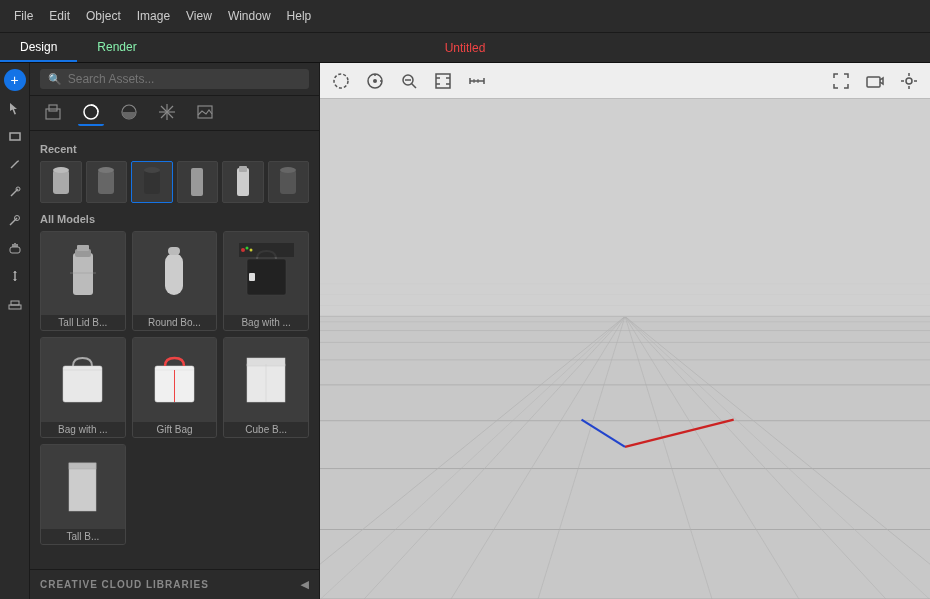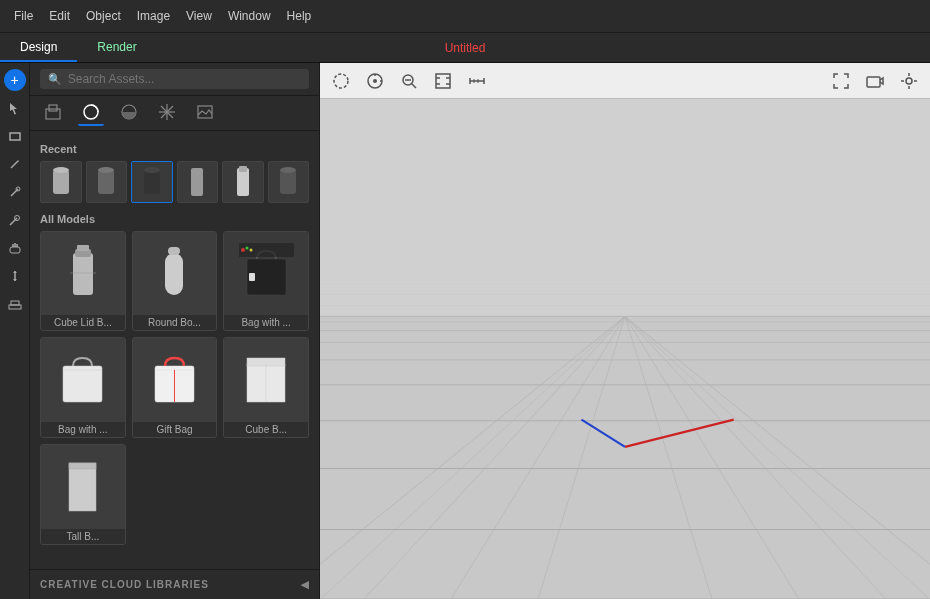--- a/index.html
+++ b/index.html
@@ -251,7 +251,7 @@
                 <line x1="12" y1="30" x2="38" y2="30" stroke="#999" stroke-width="0.5"></line>
               </svg>
           </div>
-          <div class="thumb-label">Cube Lid B...</div>
+          <div class="thumb-label">Tall Lid B...</div>
         </div>
 
 

